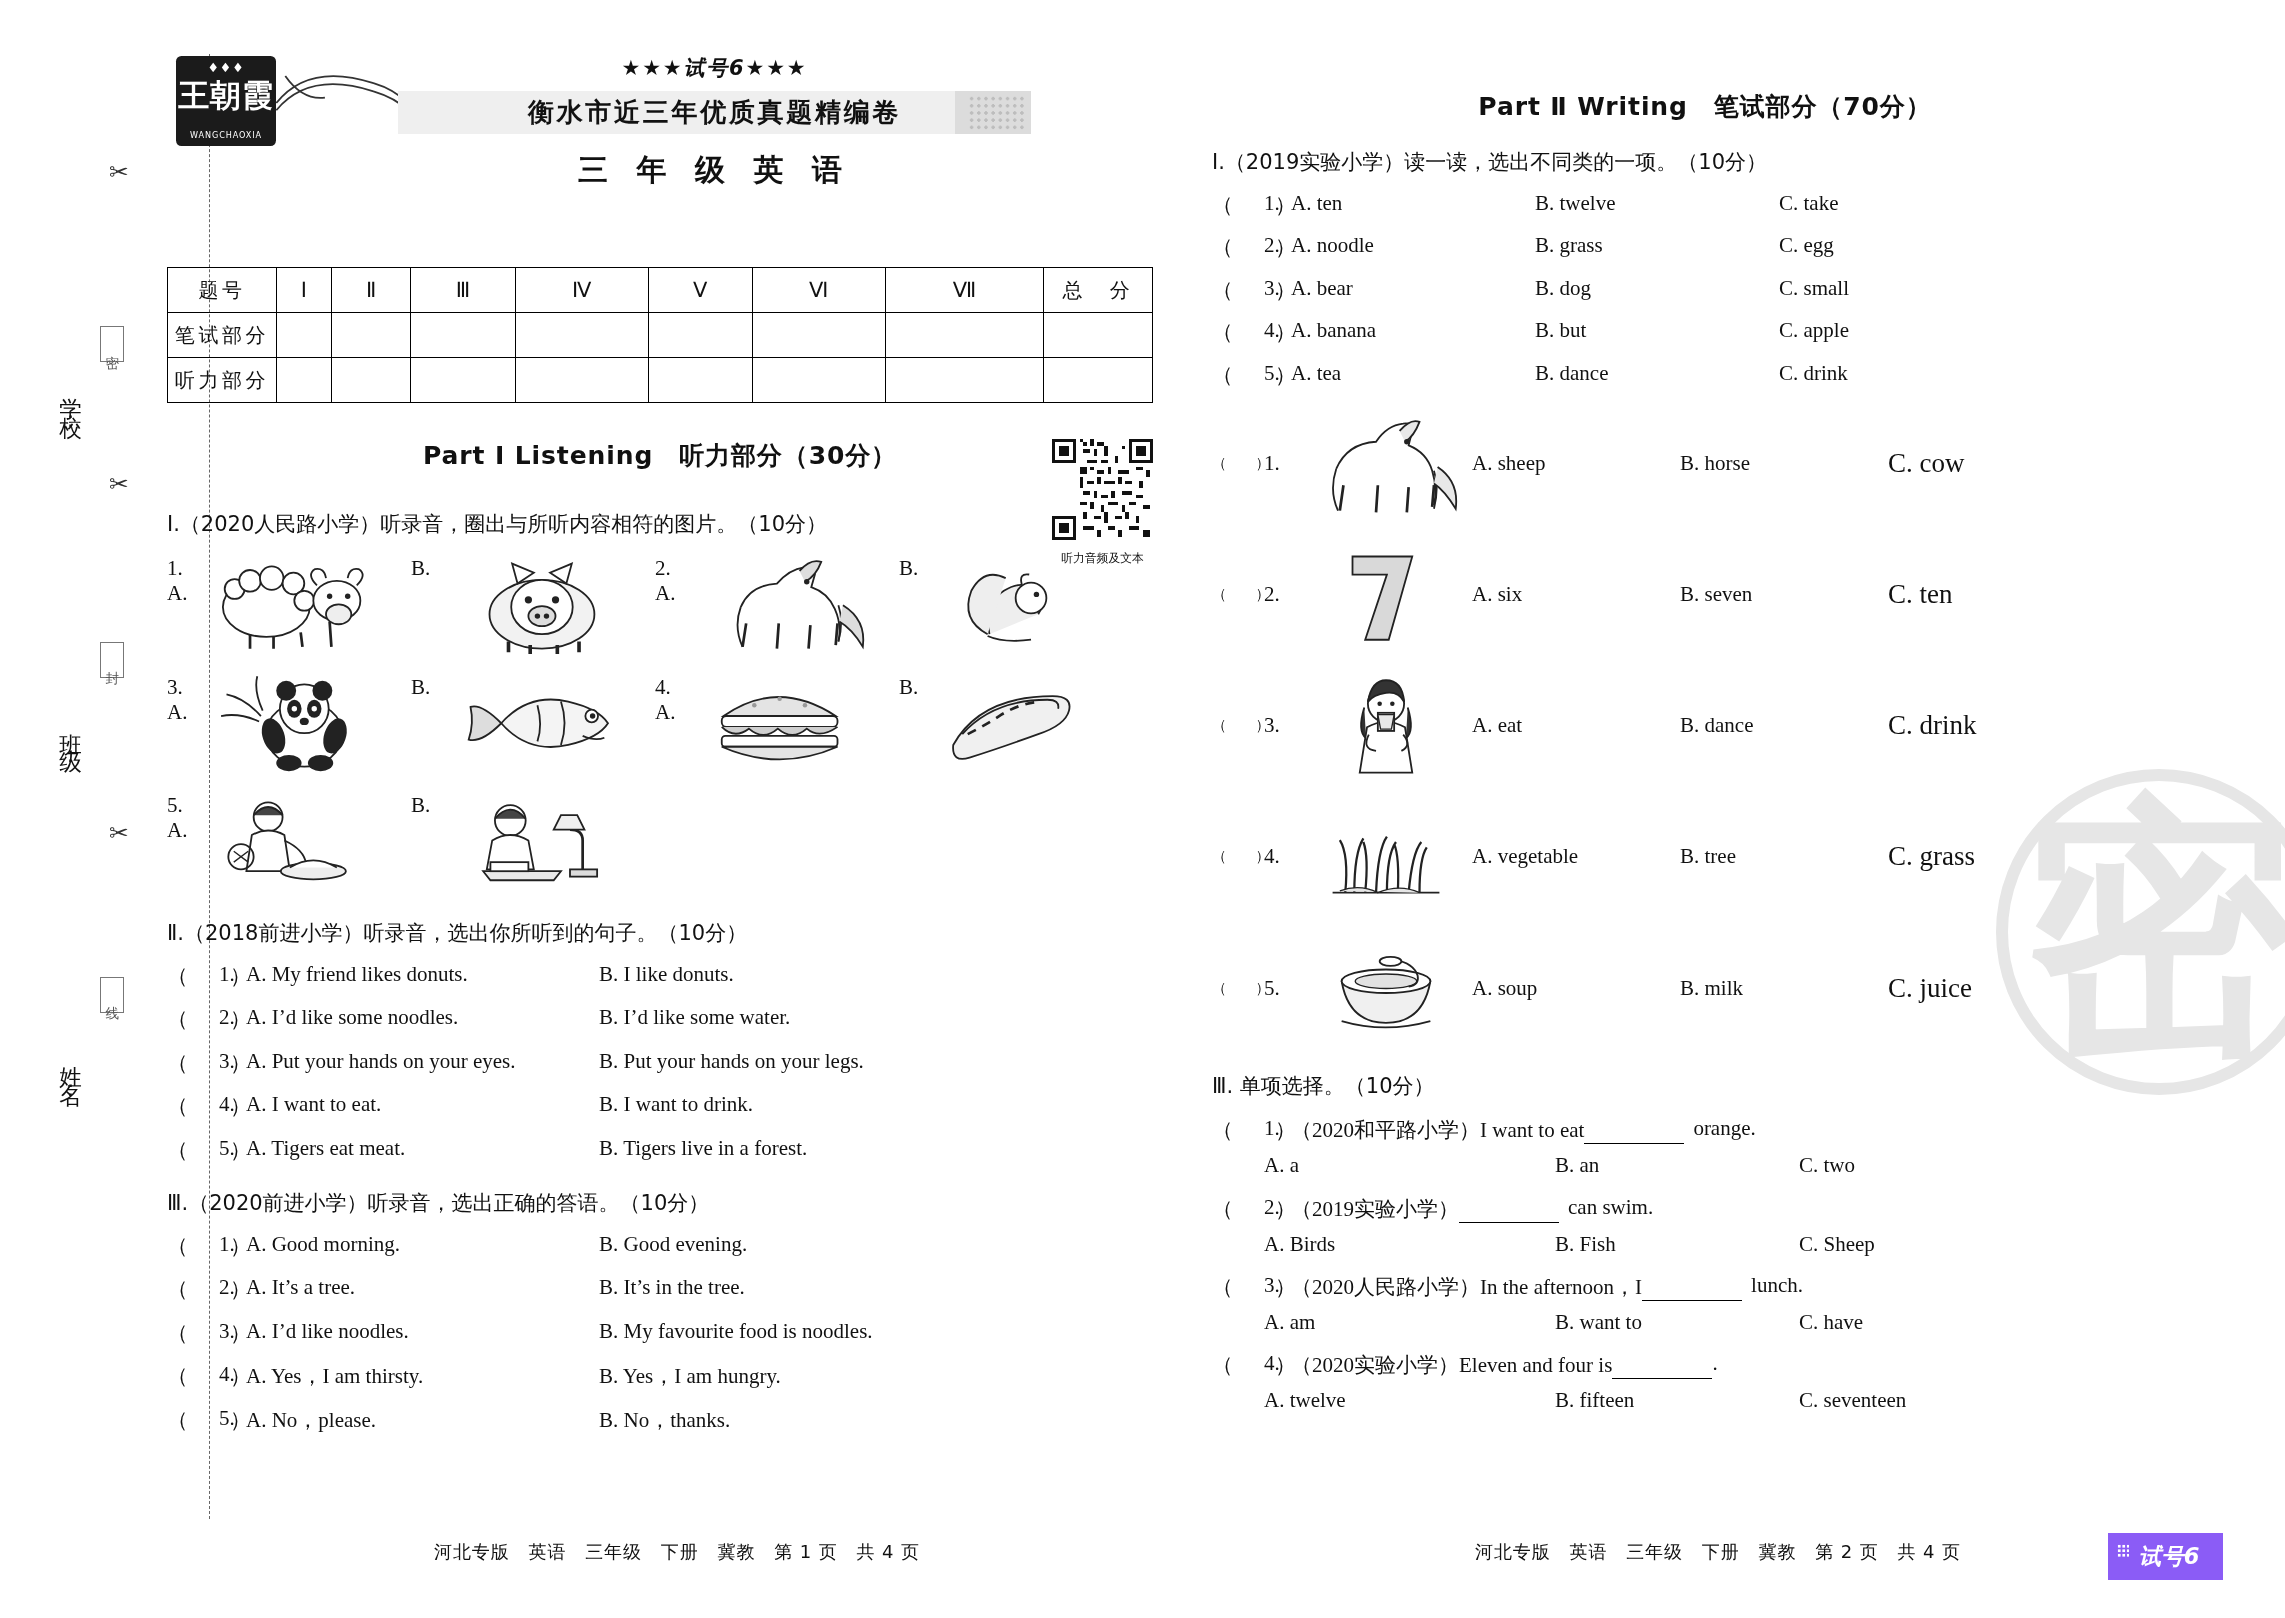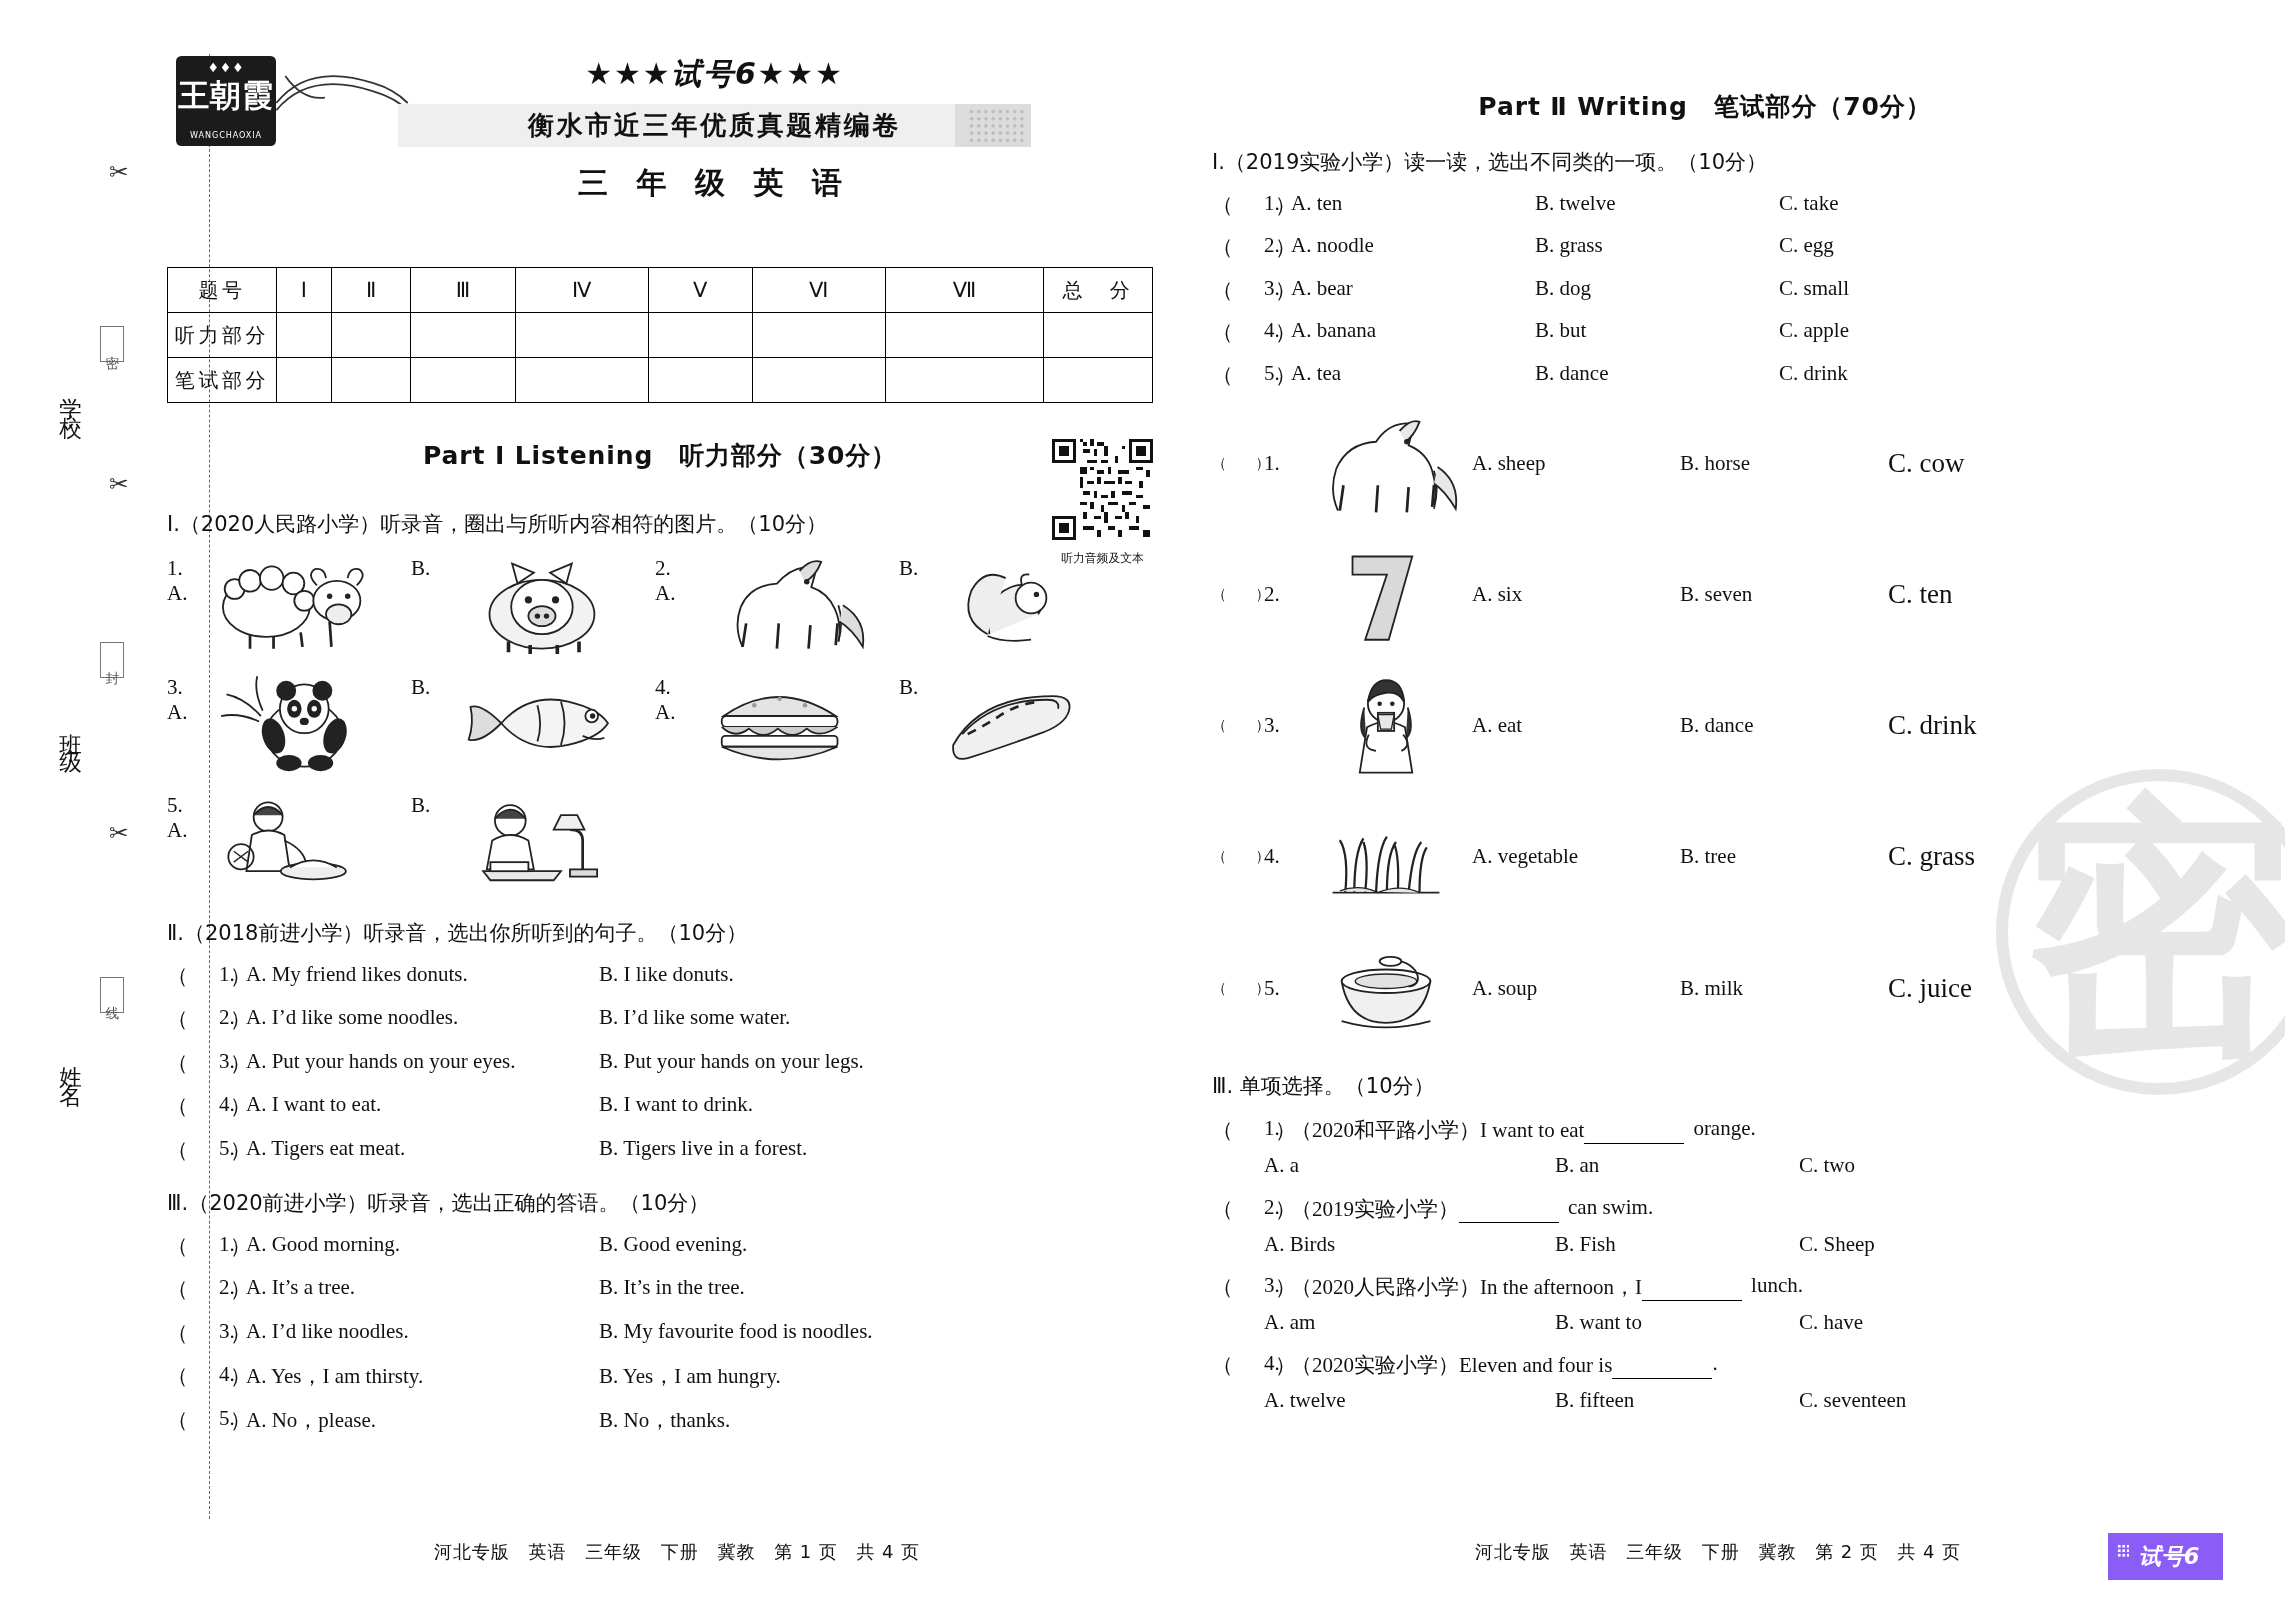--- a/index.html
+++ b/index.html
@@ -59,7 +59,7 @@
   
   .banner { position:absolute; left:398px; top:54px; width:633px; }
   .banner-star {
-    text-align:center; font-size:30px; color:#111; letter-spacing:1.8px;
+    text-align:center; font-size:21px; color:#111; letter-spacing:1.8px;
     font-family:"DejaVu Sans", sans-serif; font-style:italic; font-weight:bold;
   }
   .banner-bar {

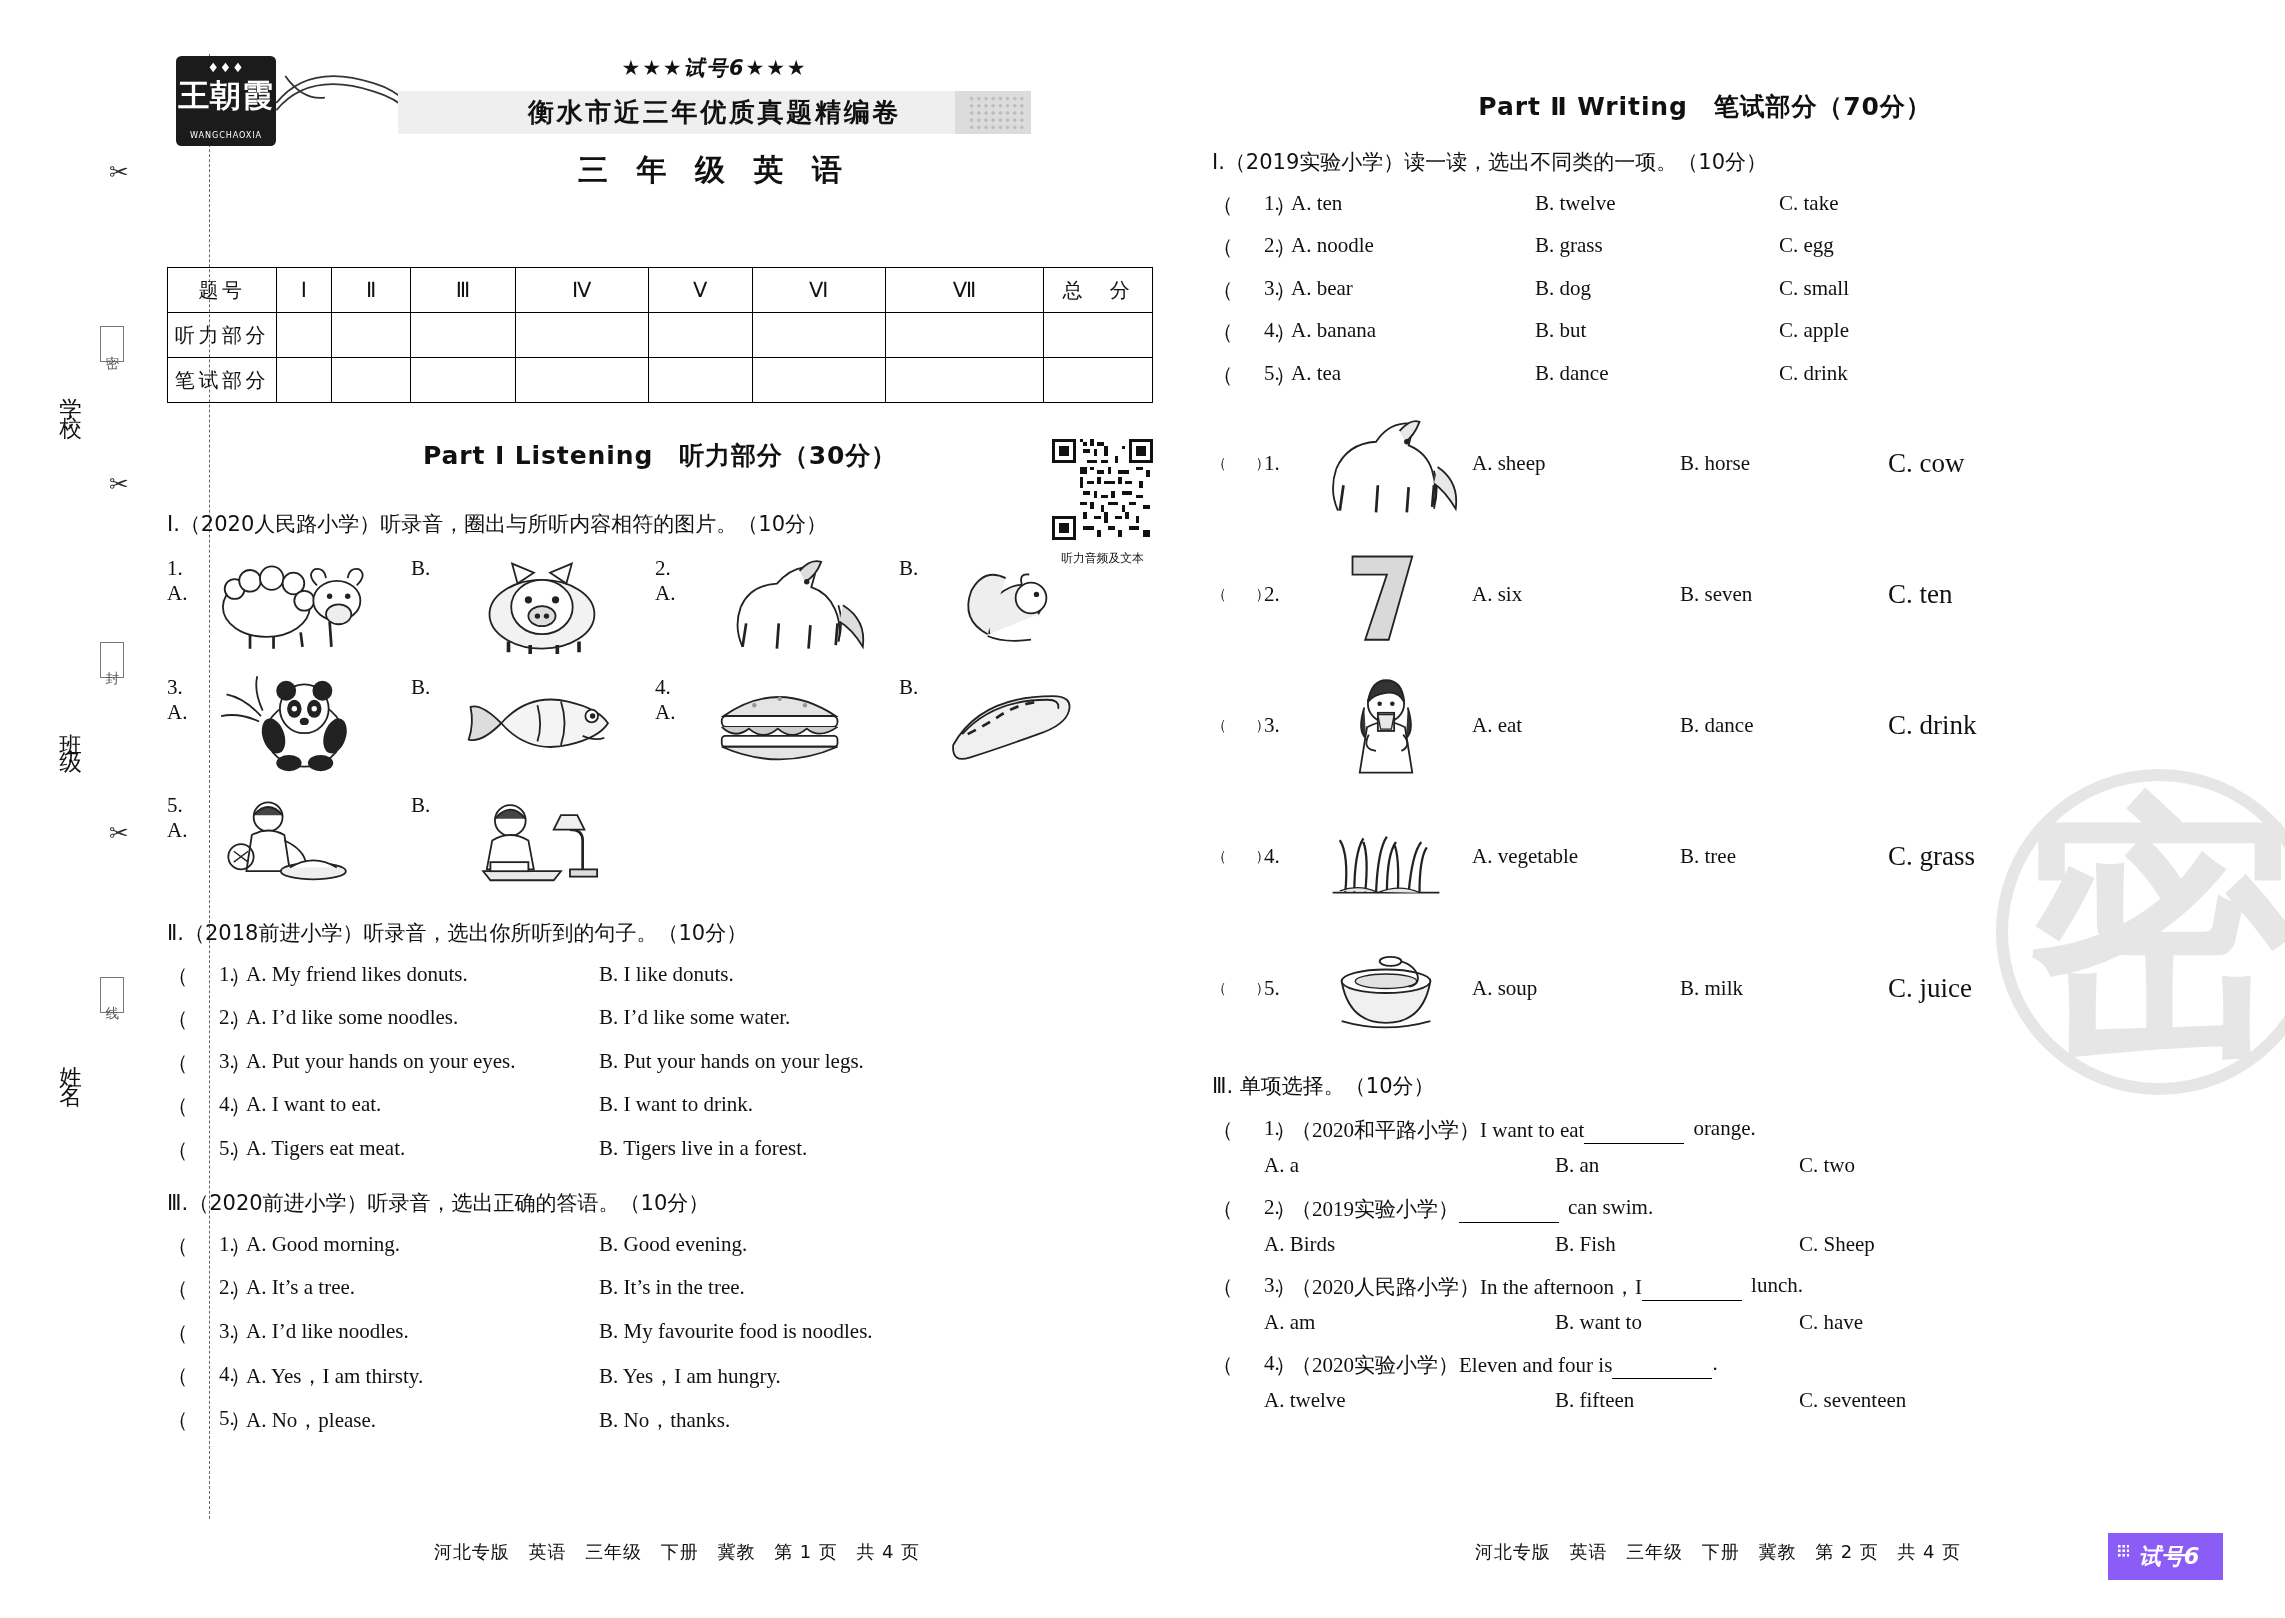--- a/index.html
+++ b/index.html
@@ -220,7 +220,7 @@
       <td class="head">总　分</td>
     </tr>
     <tr>
-      <td class="head">听力部分</td>
+      <td class="head">笔试部分</td>
       <td></td>
           <td></td>
       <td></td>
@@ -231,7 +231,7 @@
           <td></td>
     </tr>
     <tr>
-      <td class="head">笔试部分</td>
+      <td class="head">听力部分</td>
       <td></td>
           <td></td>
       <td></td>

